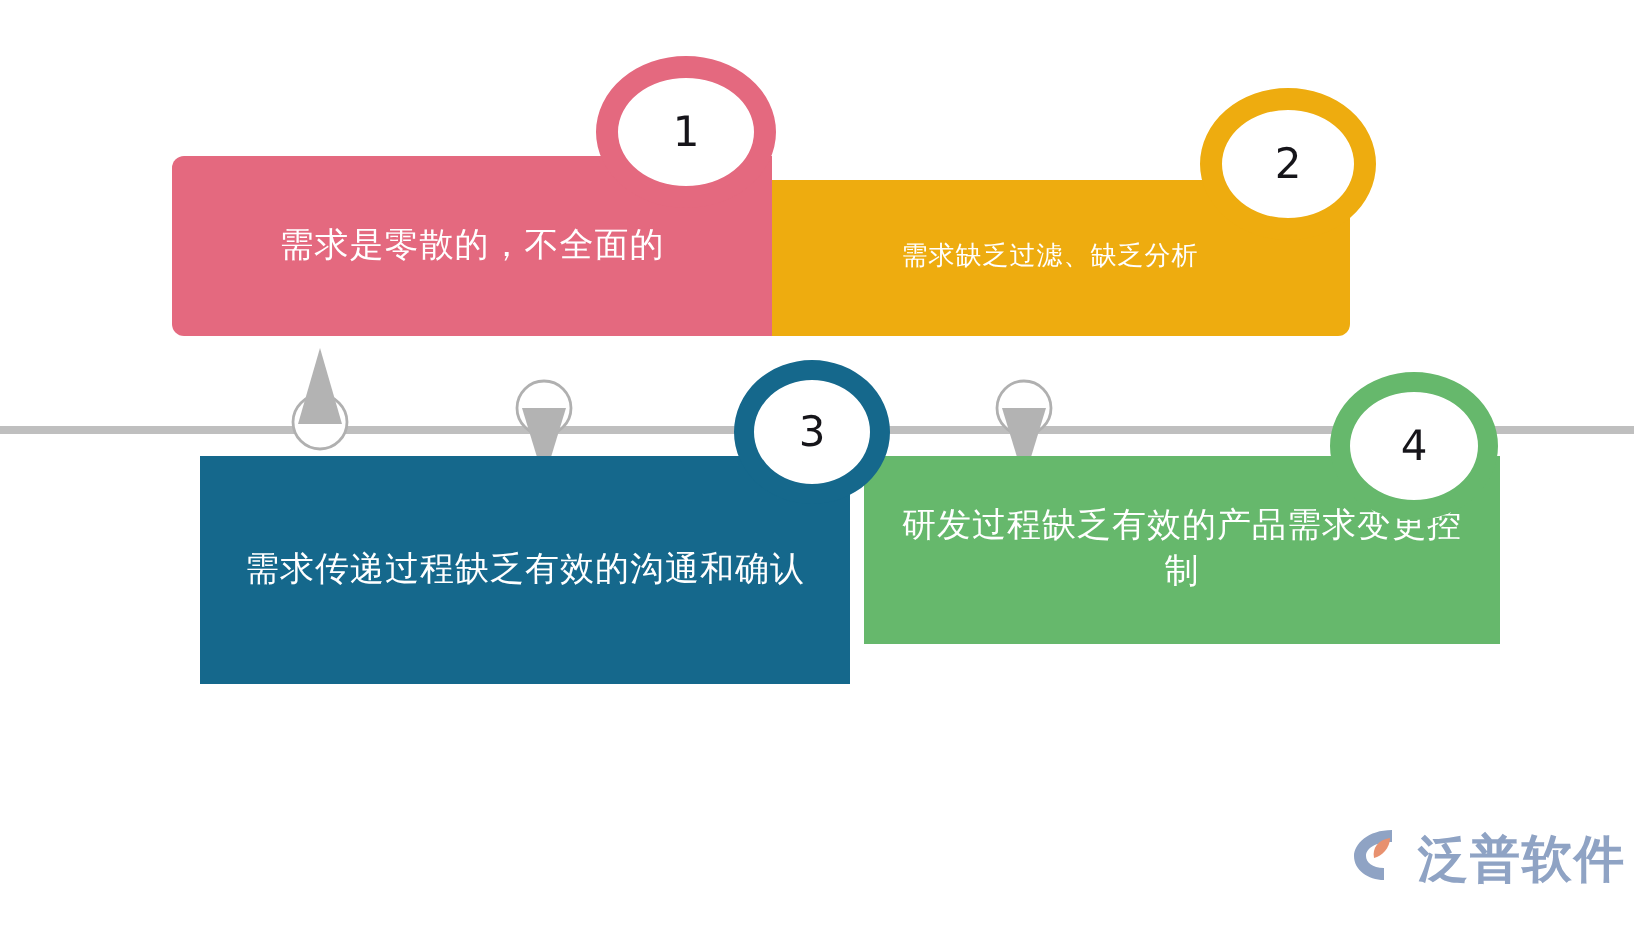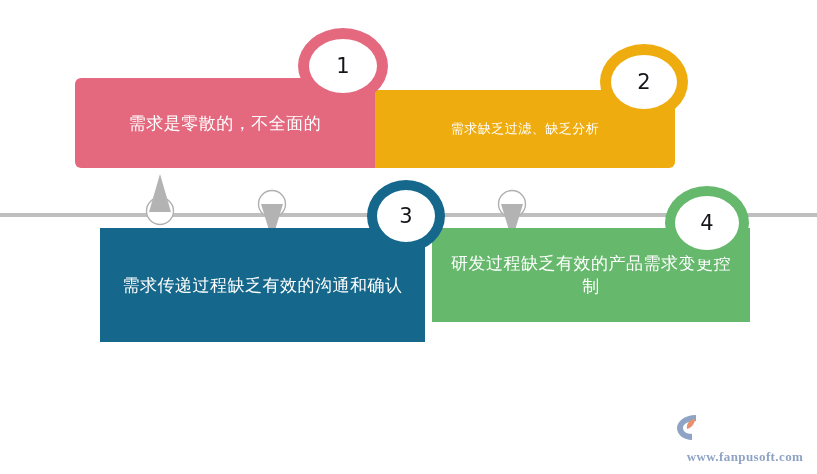--- a/index.html
+++ b/index.html
@@ -58,7 +58,7 @@
   }
 
   .box-1 {
-    left: 75px;  top: 78px;  width: 300px; height: 90px;
+    left: 86px;  top: 78px;  width: 300px; height: 90px;
     background: #e4697f;
     border-radius: 6px 0 0 6px;
     font-size: 17px;

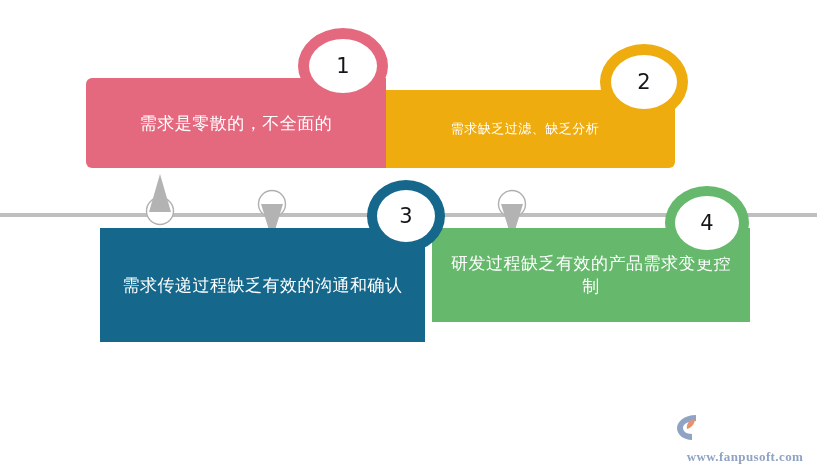--- a/index.html
+++ b/index.html
@@ -214,6 +214,7 @@
           <path d="M20 7 C14 8 11 12 12 17 C16 16 20 12 20 7 Z" fill="#e8916f"></path>
         </svg>
       </span>
+      <span class="wm-text">泛普软件</span>
     </div>
     <div class="wm-url">www.fanpusoft.com</div>
   </div>

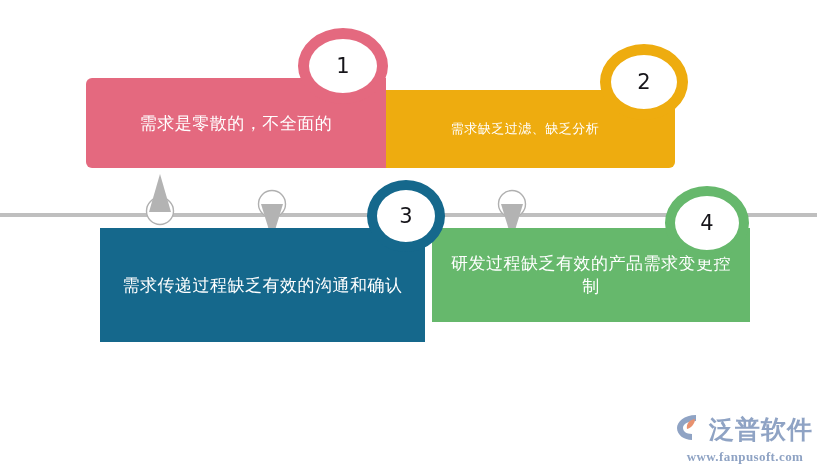--- a/index.html
+++ b/index.html
@@ -216,7 +216,6 @@
       </span>
       <span class="wm-text">泛普软件</span>
     </div>
-    <div class="wm-url">www.fanpusoft.com</div>
   </div>
 
 </div>

